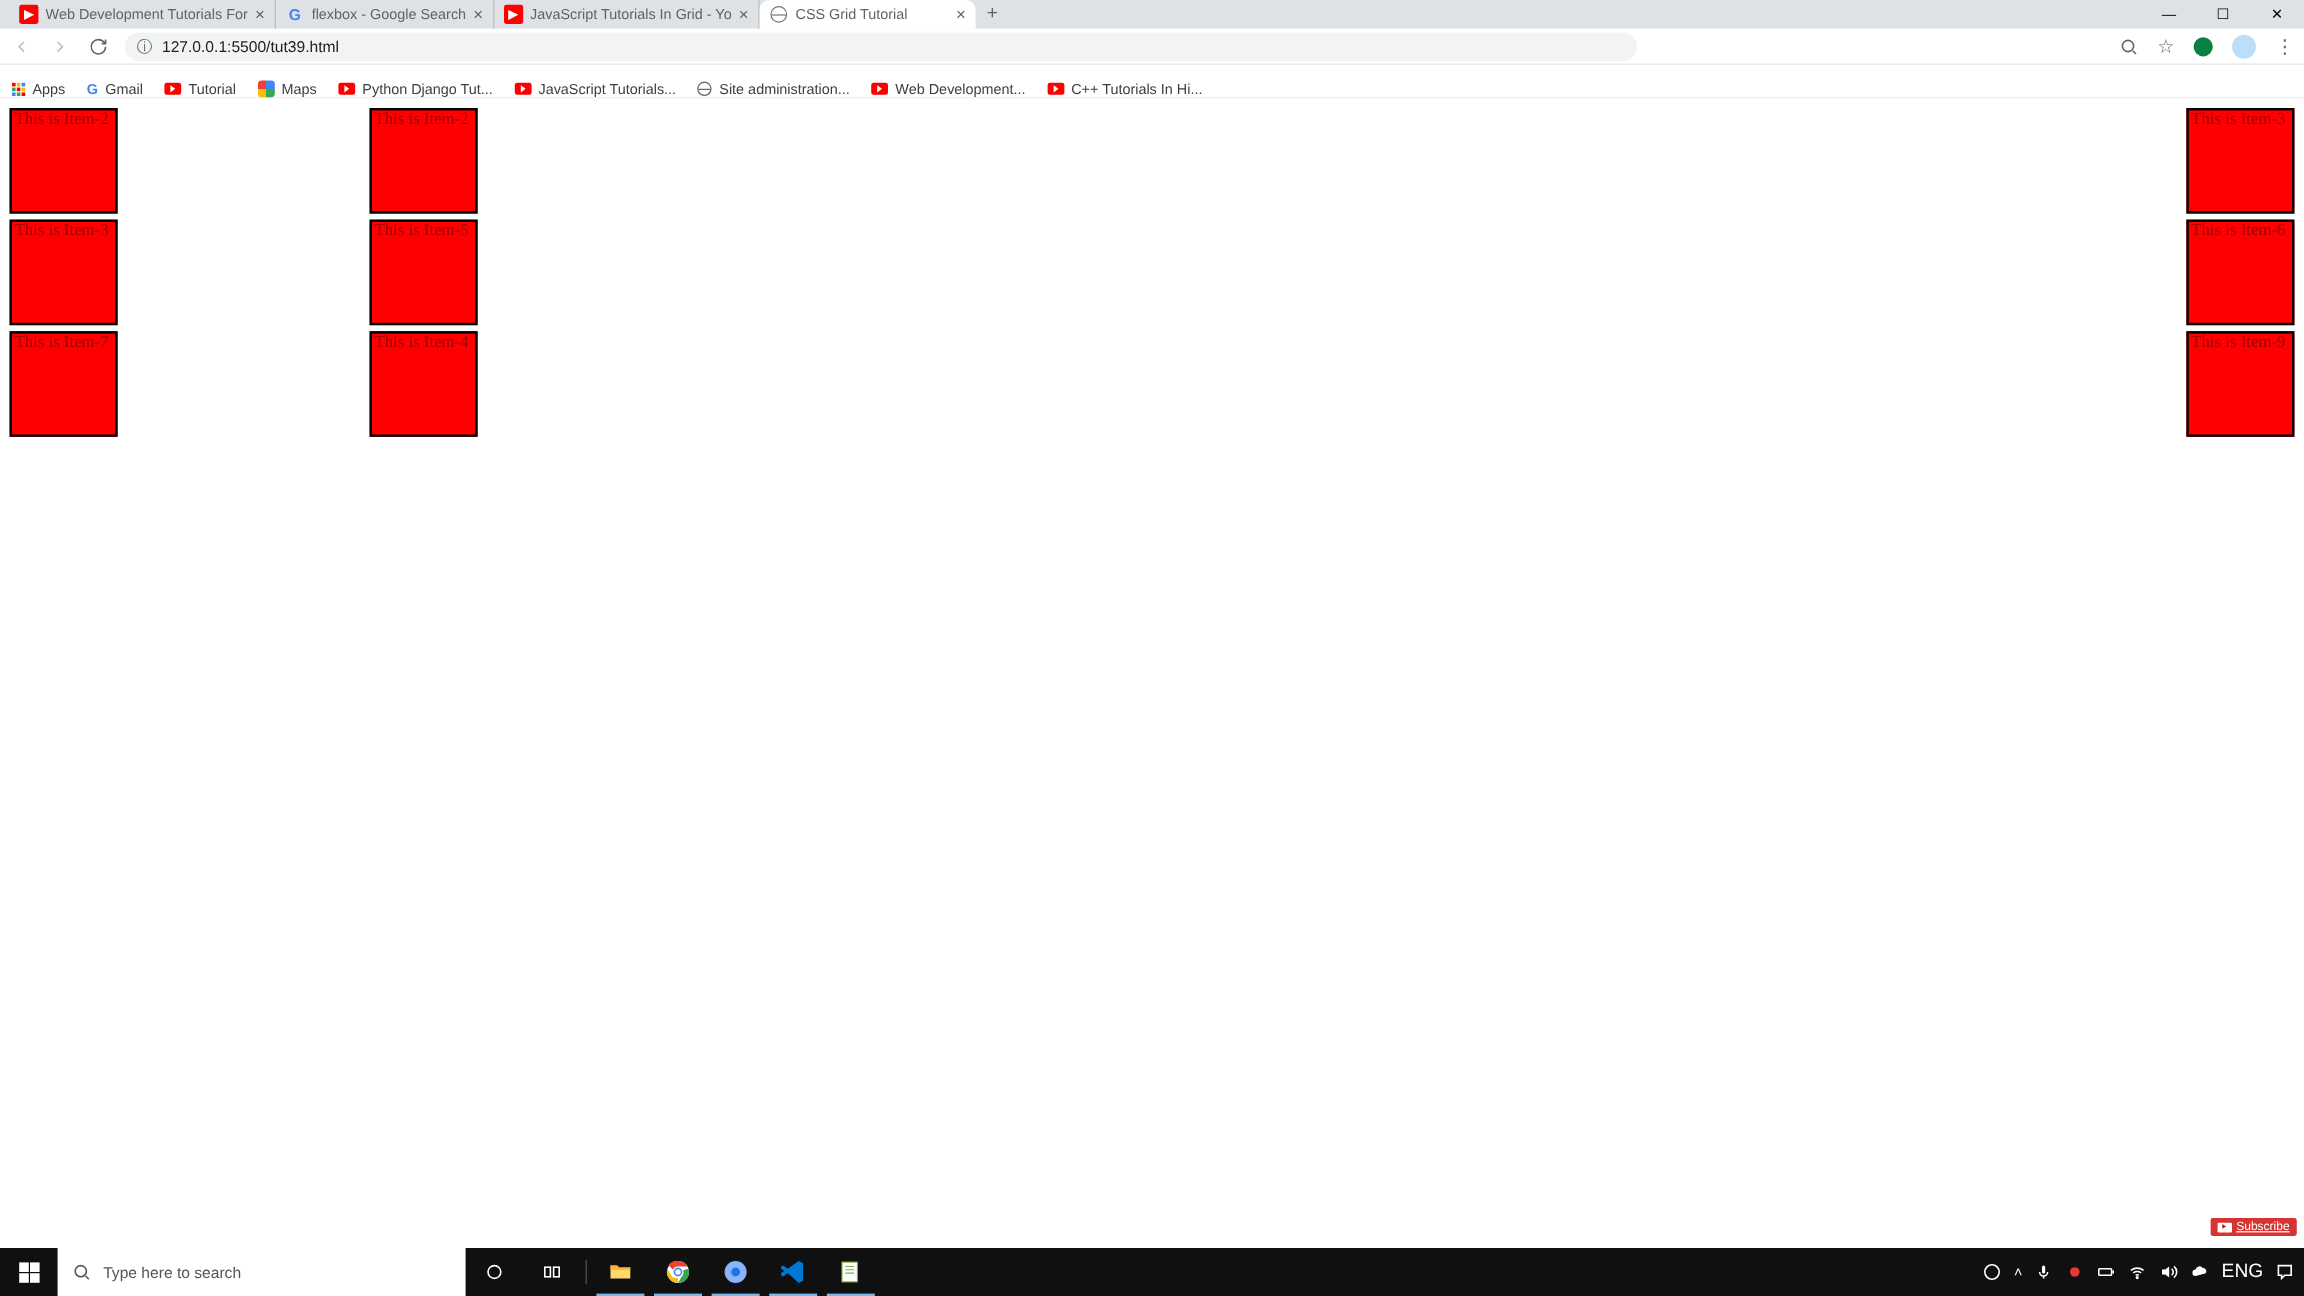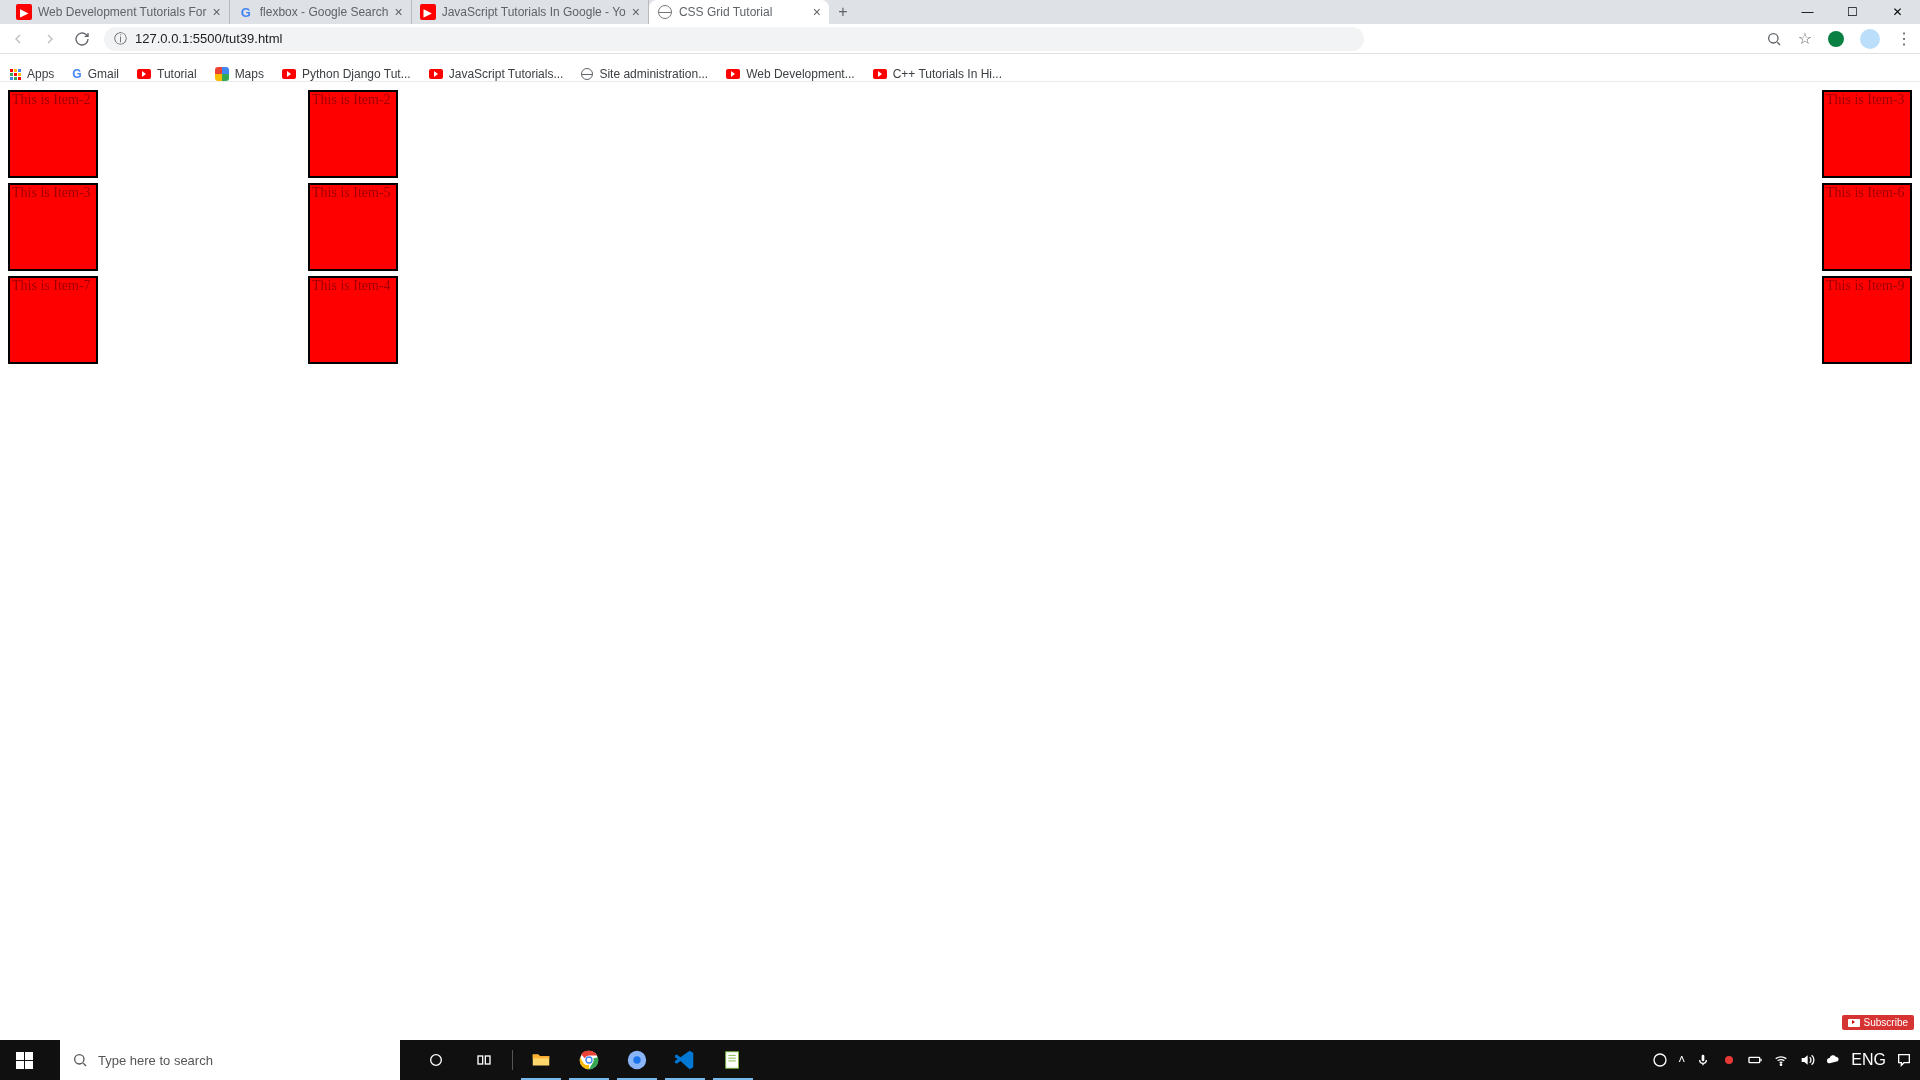--- a/index.html
+++ b/index.html
@@ -97,7 +97,7 @@
     </div>
     <div class="tab">
       <span class="tab-favicon favicon-yt">▶</span>
-      <span class="tab-title">JavaScript Tutorials In Google - Yo</span>
+      <span class="tab-title">JavaScript Tutorials In Grid - Yo</span>
       <span class="tab-close">×</span>
     </div>
     <div class="tab active">

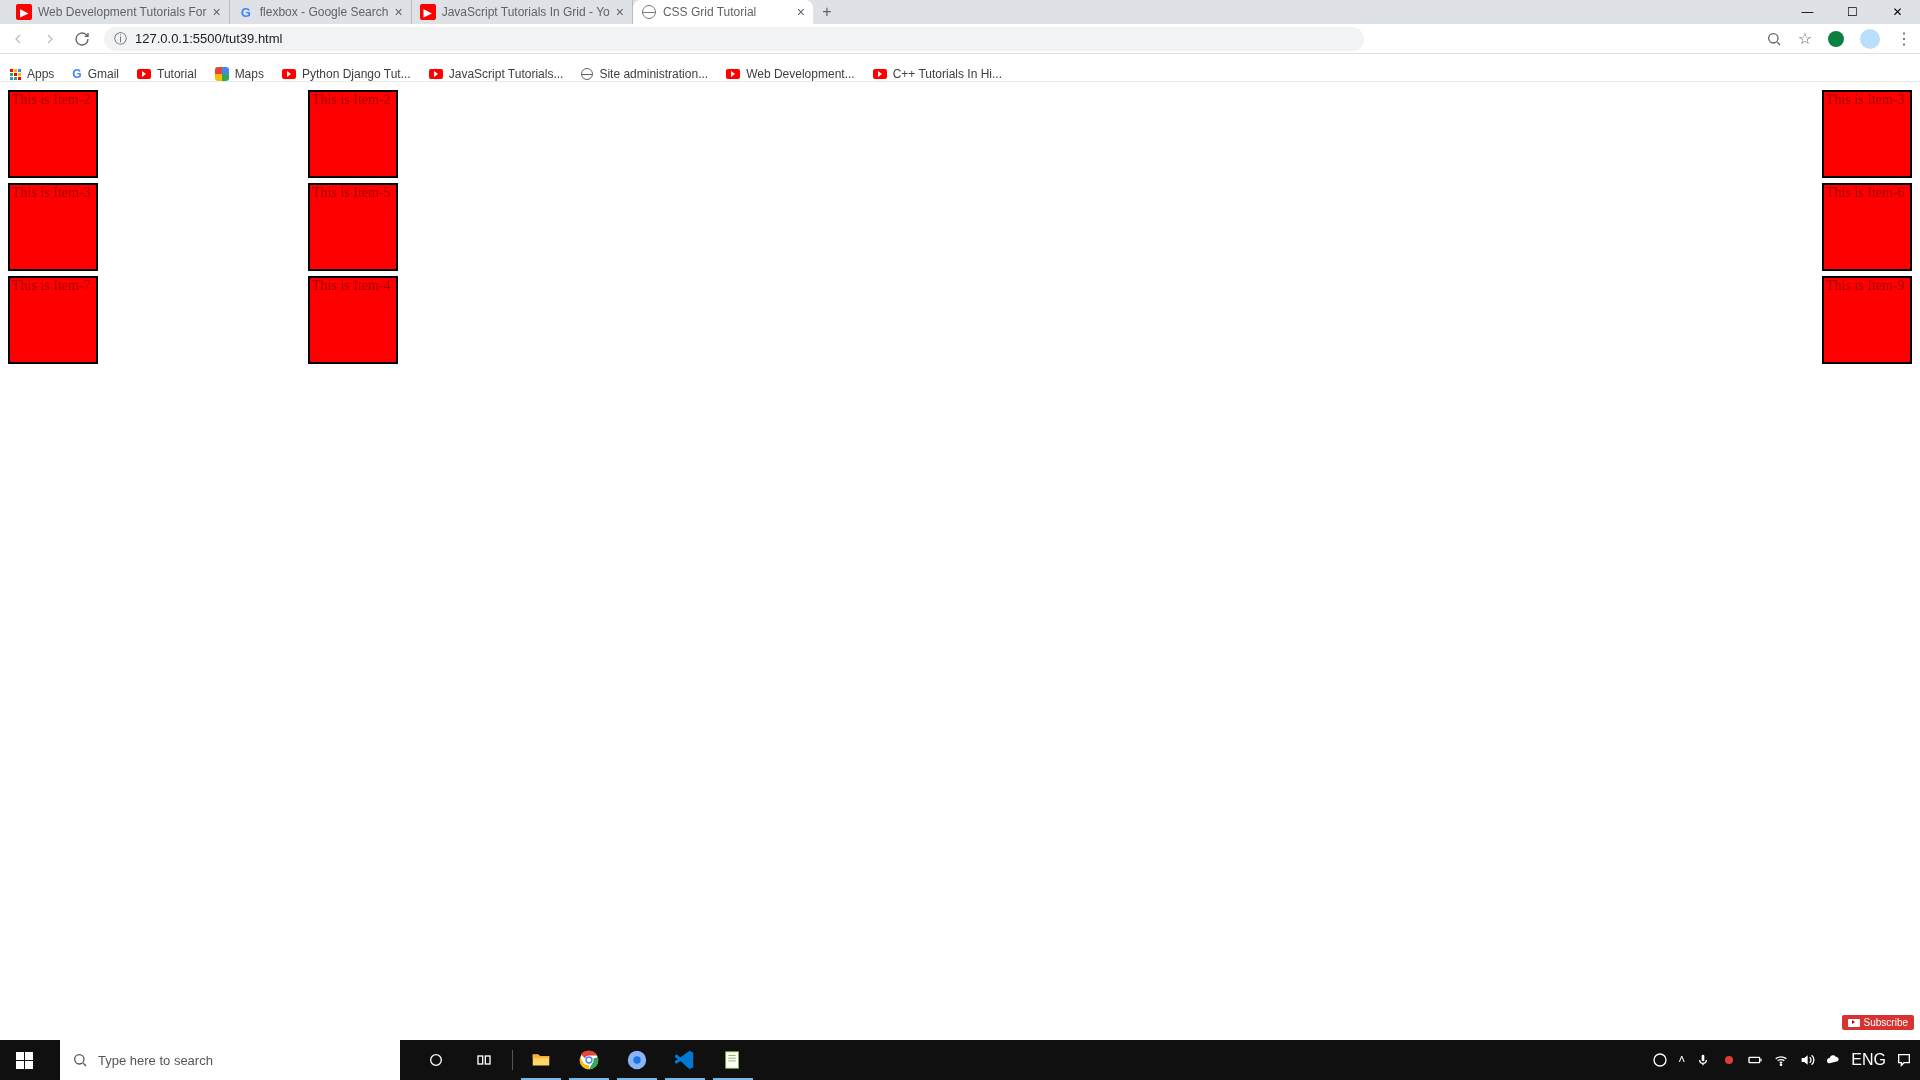--- a/index.html
+++ b/index.html
@@ -71,7 +71,7 @@
     .tray .lang { font-size: 16px; }
     
     
-    .subscribe-overlay { position: fixed; right: 6px; bottom: 40px; transform: translateY(-10px); background: #cc0000cc; color:#fff; font-size:10px; padding:2px 6px; border-radius:2px; display:flex; align-items:center; gap:4px; }
+    .subscribe-overlay { position: fixed; right: 6px; bottom: 40px; transform: translateY(-10px); background: #cc0000cc; color:#fff; font-size:10px; padding:2px 6px; border-radius:2px; display:flex; align-items:center; gap:4px;text-decoration:underline; }
     .subscribe-overlay .yt-mini { width:12px; height:8px; background:#fff; border-radius:1px; position:relative; }
     .subscribe-overlay .yt-mini::after{content:"";position:absolute;left:4px;top:1px;border-left:3px solid #cc0000;border-top:2px solid transparent;border-bottom:2px solid transparent;}
     

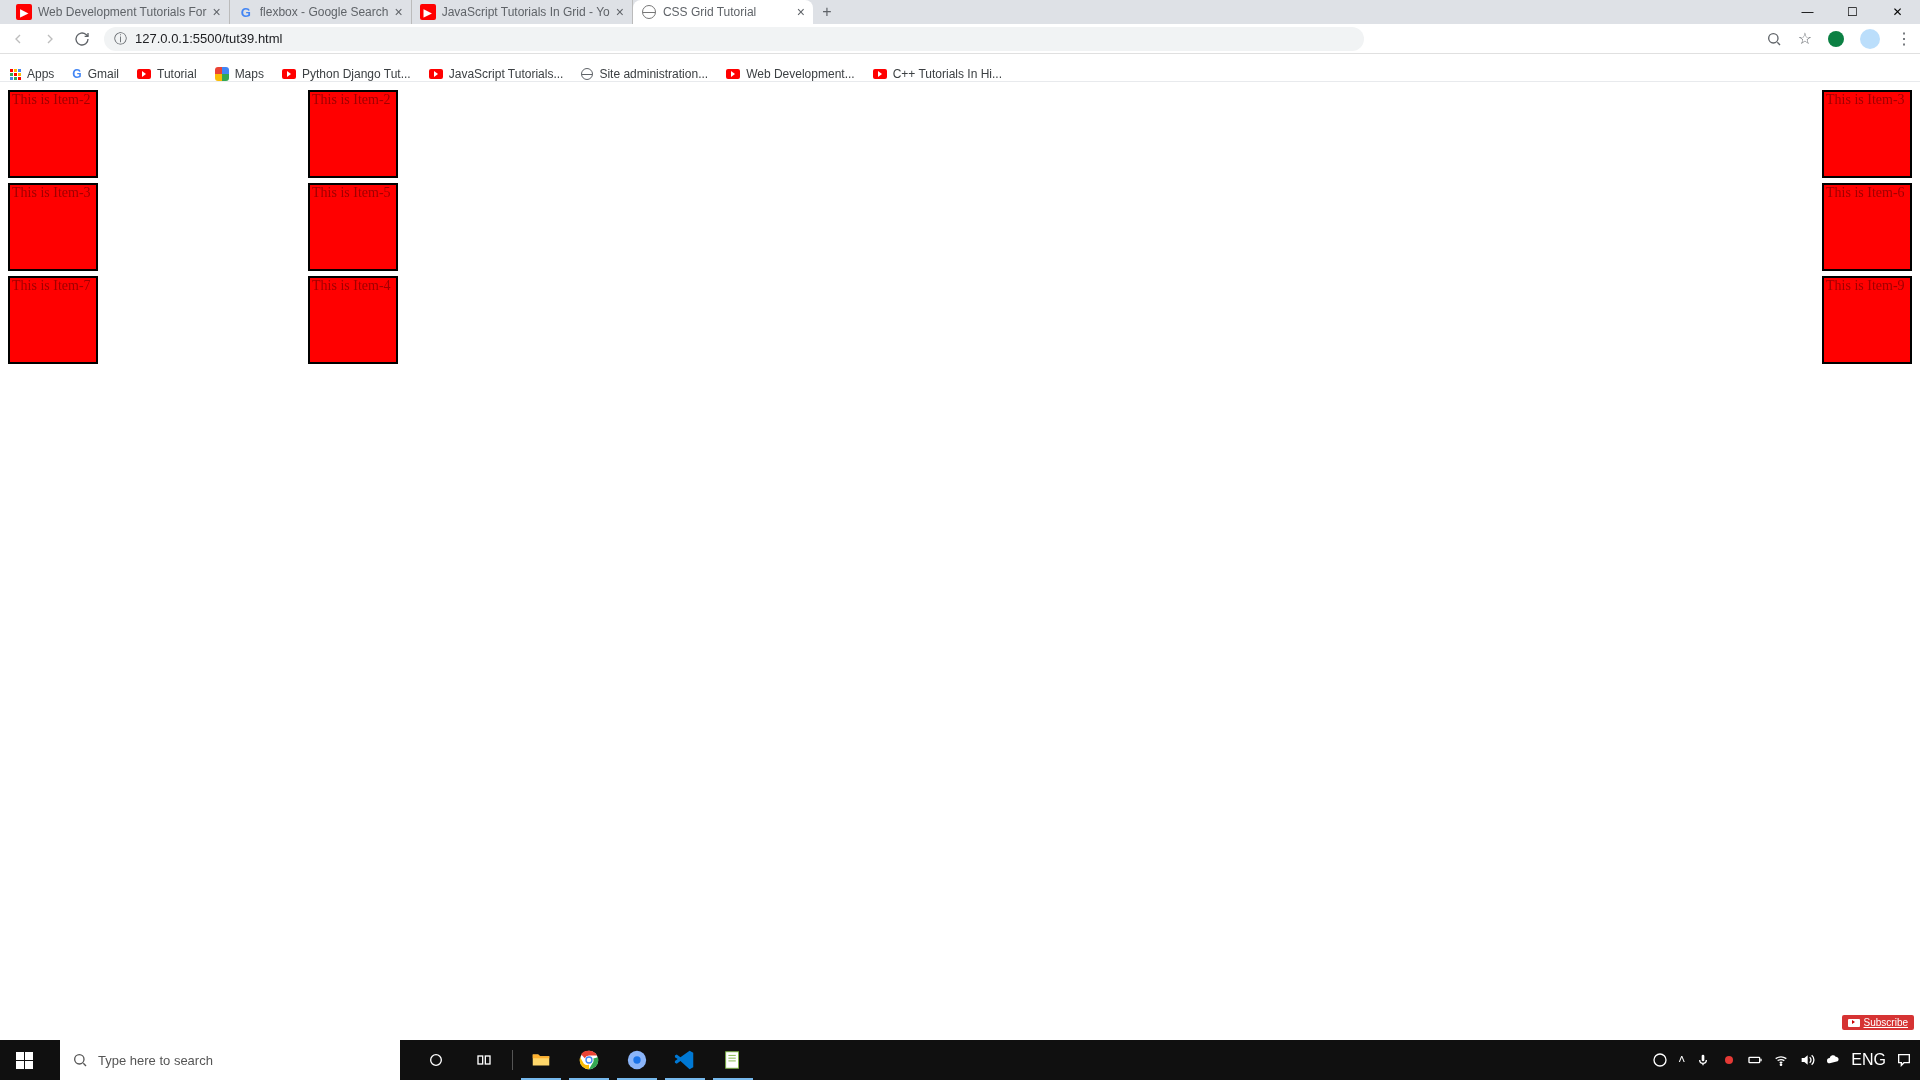--- a/index.html
+++ b/index.html
@@ -55,7 +55,7 @@
     .col3 { justify-self: end; }
     
     
-    .taskbar { height: 40px; background: #101010; display: flex; align-items: center; color: #fff; font-size: 13px; gap: 12px; }
+    .taskbar { height: 40px; background: #101010; display: flex; align-items: center; color: #fff; font-size: 13px; }
     .start-btn { width: 48px; height: 100%; display: flex; align-items: center; justify-content: center; cursor: pointer; }
     .win-logo { display: grid; grid-template-columns: 8px 8px; grid-template-rows: 8px 8px; gap: 1px; }
     .win-logo span { background: #fff; }

